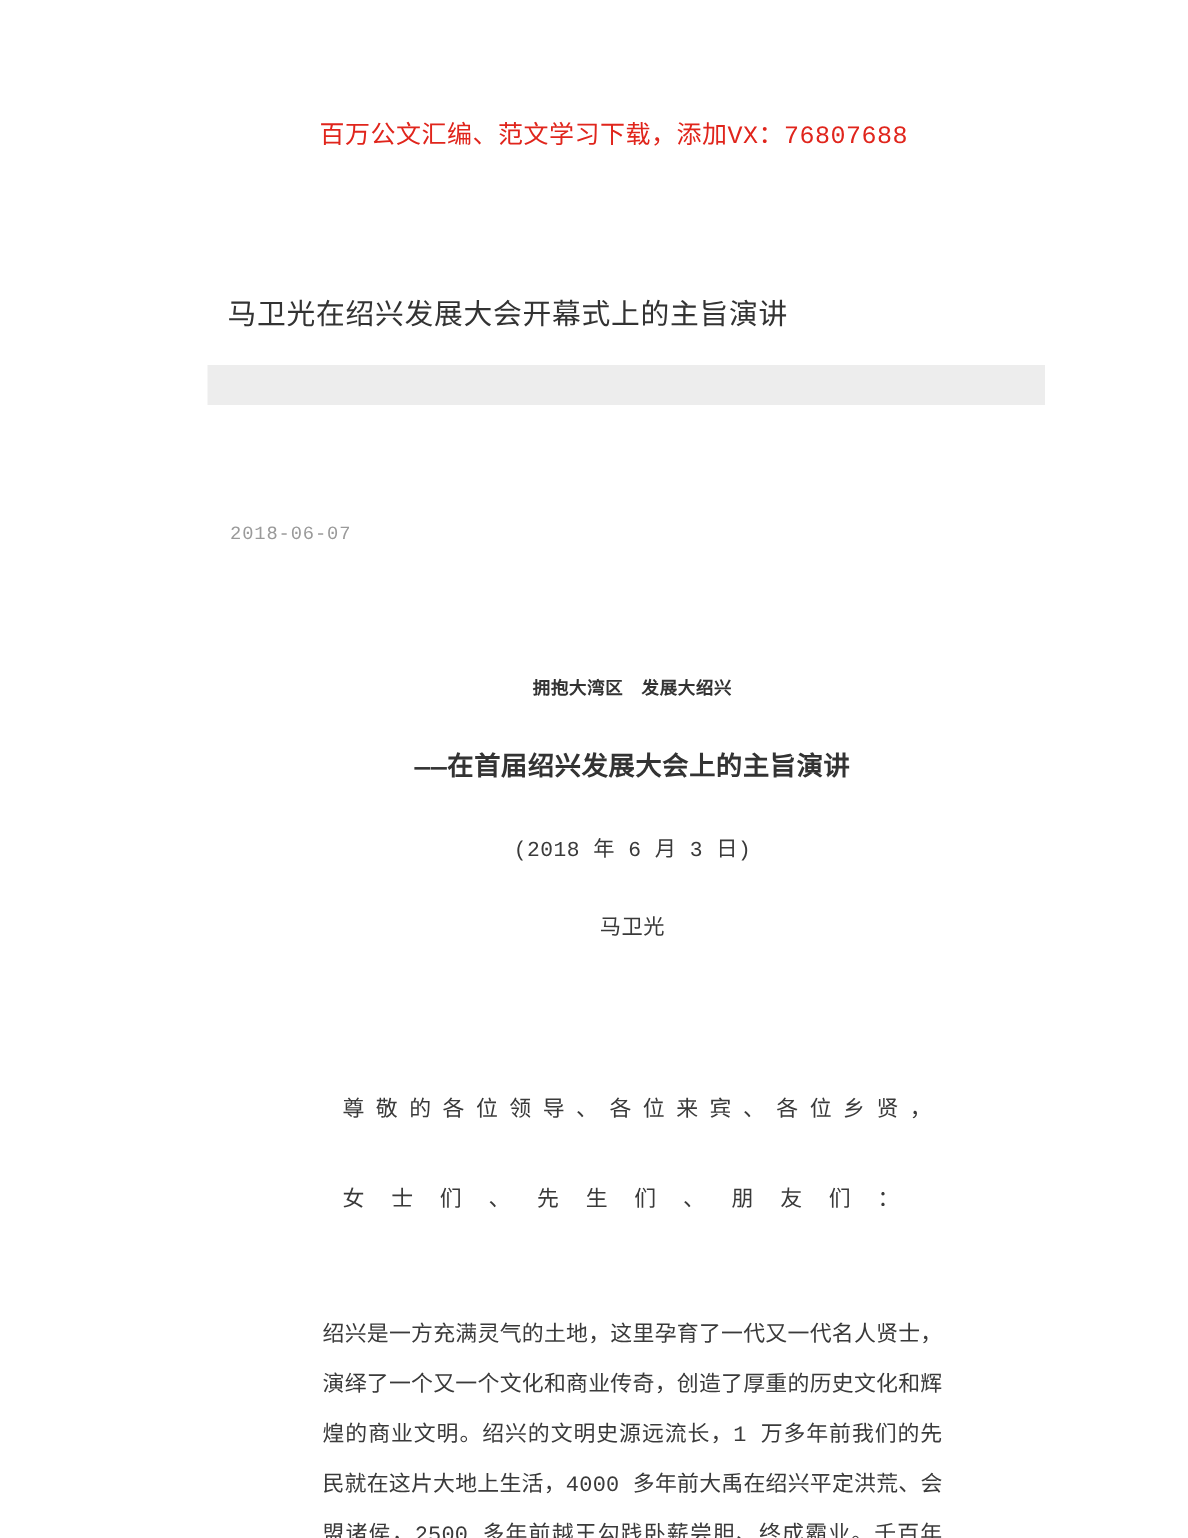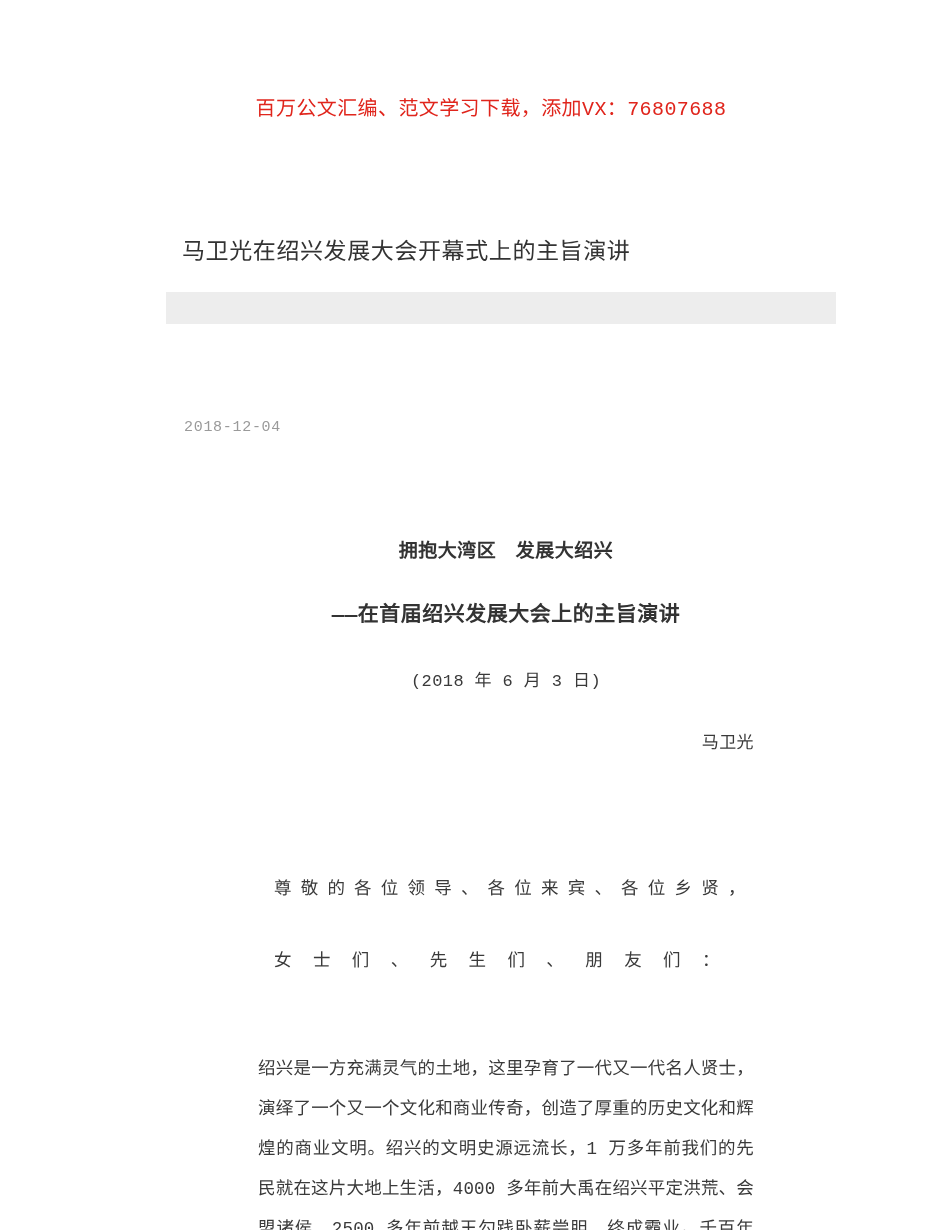--- a/index.html
+++ b/index.html
@@ -154,7 +154,7 @@
 </div>
 
 <div class="article-meta">
-  <div class="publish-date">2018-12-04</div>
+  <div class="publish-date">2018-06-07</div>
 </div>
 
 <div class="document">

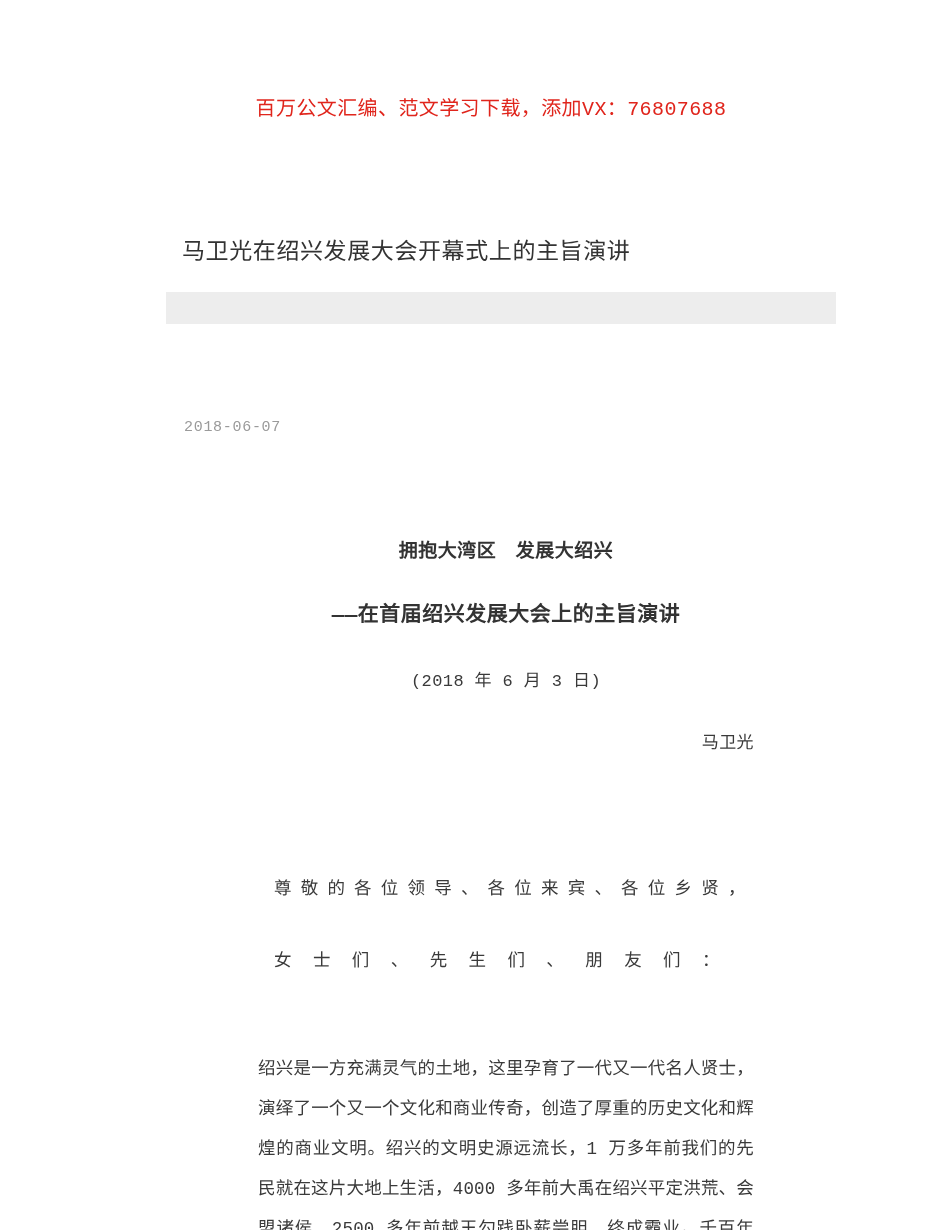--- a/index.html
+++ b/index.html
@@ -79,7 +79,7 @@
     margin-top: 18px;
   }
   .doc-title-main {
-    font-size: 19px;
+    font-size: 14px;
     font-weight: 700;
     color: #333333;
     line-height: 32px;

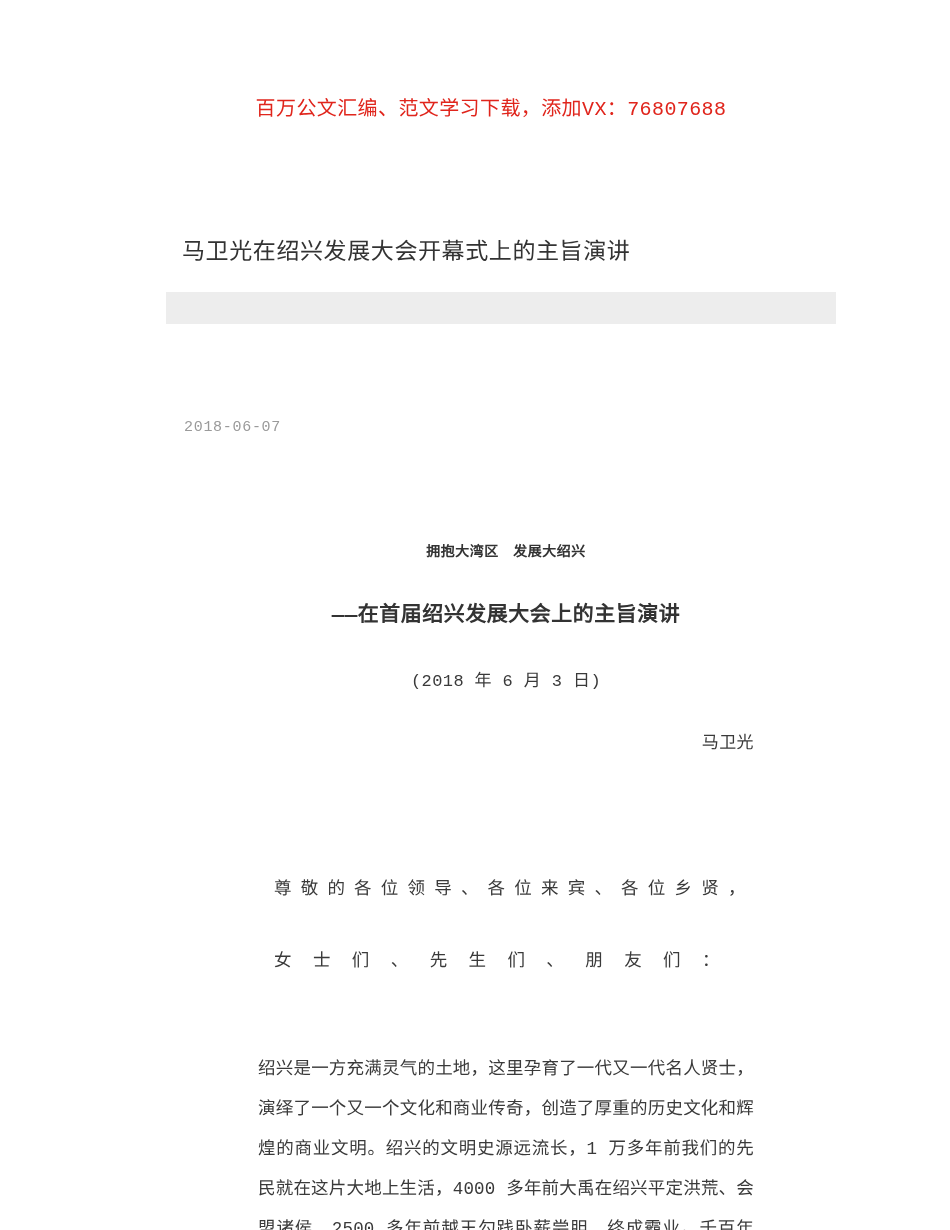--- a/index.html
+++ b/index.html
@@ -106,7 +106,6 @@
     color: #3a3a3a;
     line-height: 30px;
     letter-spacing: 0.4px;
-    text-align: right;
   }
 
   .doc-body {

